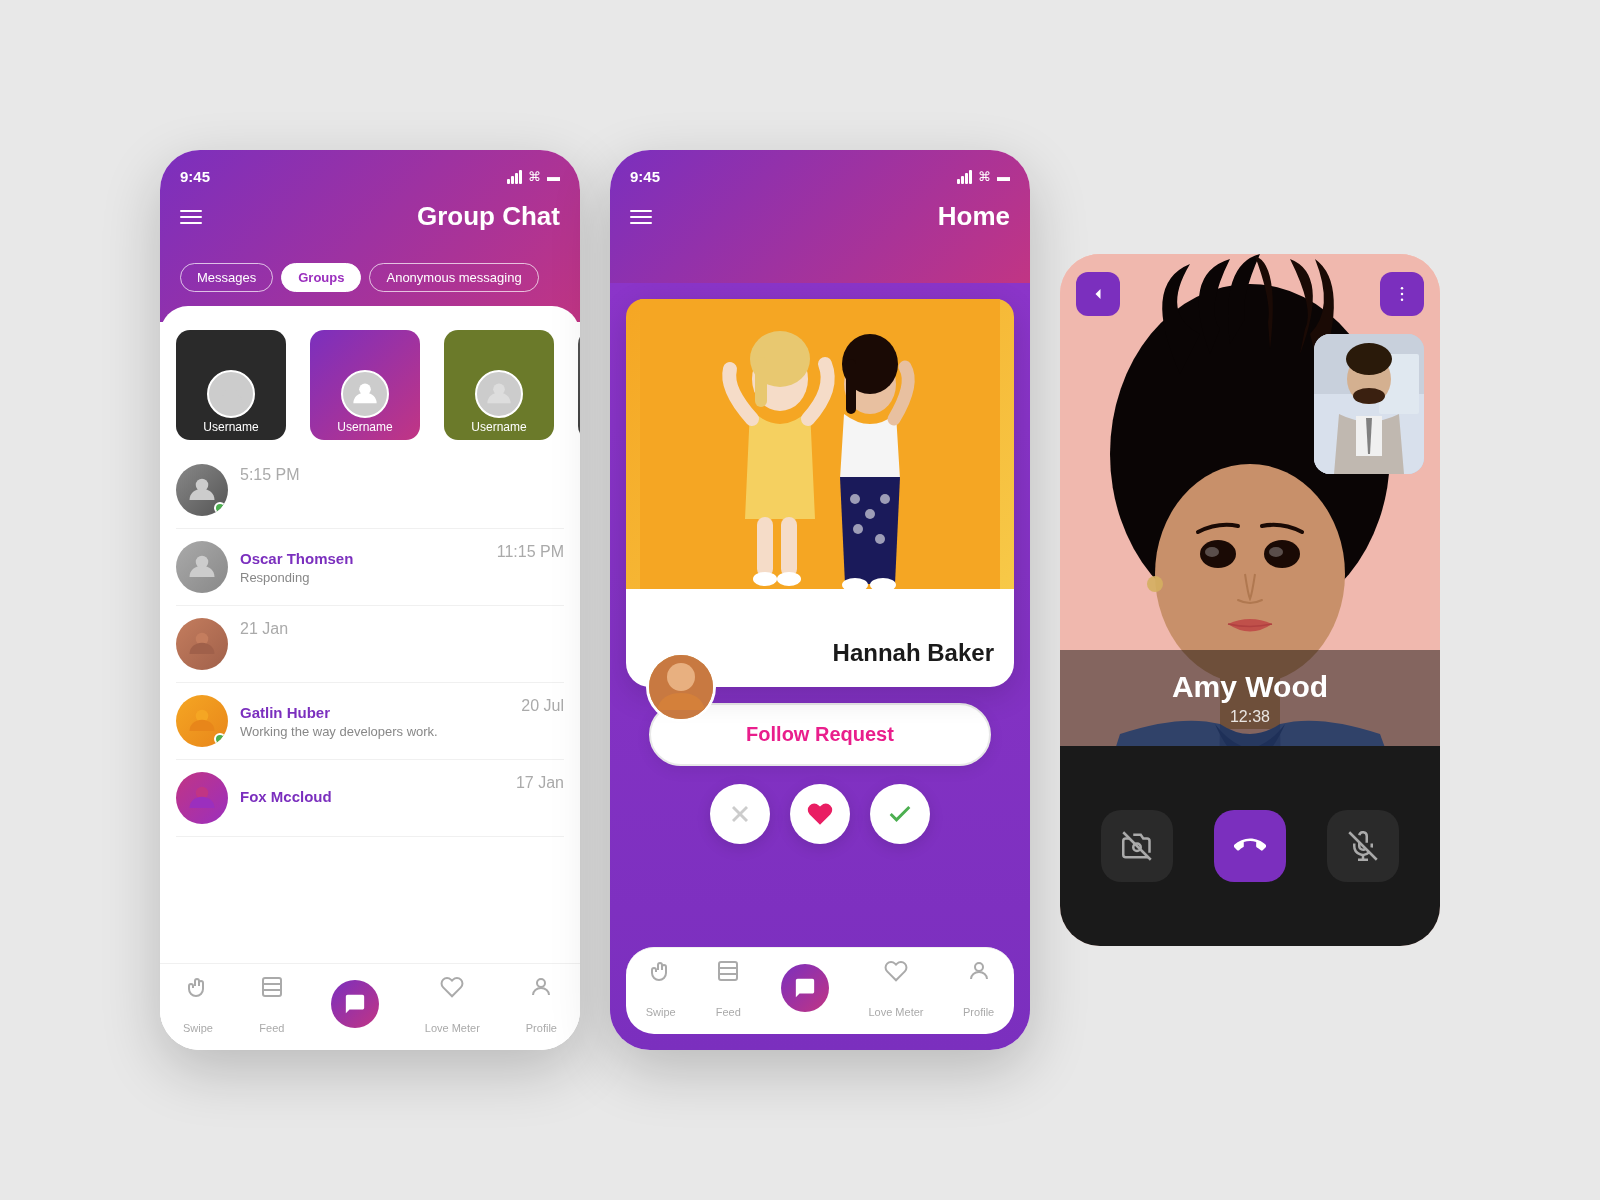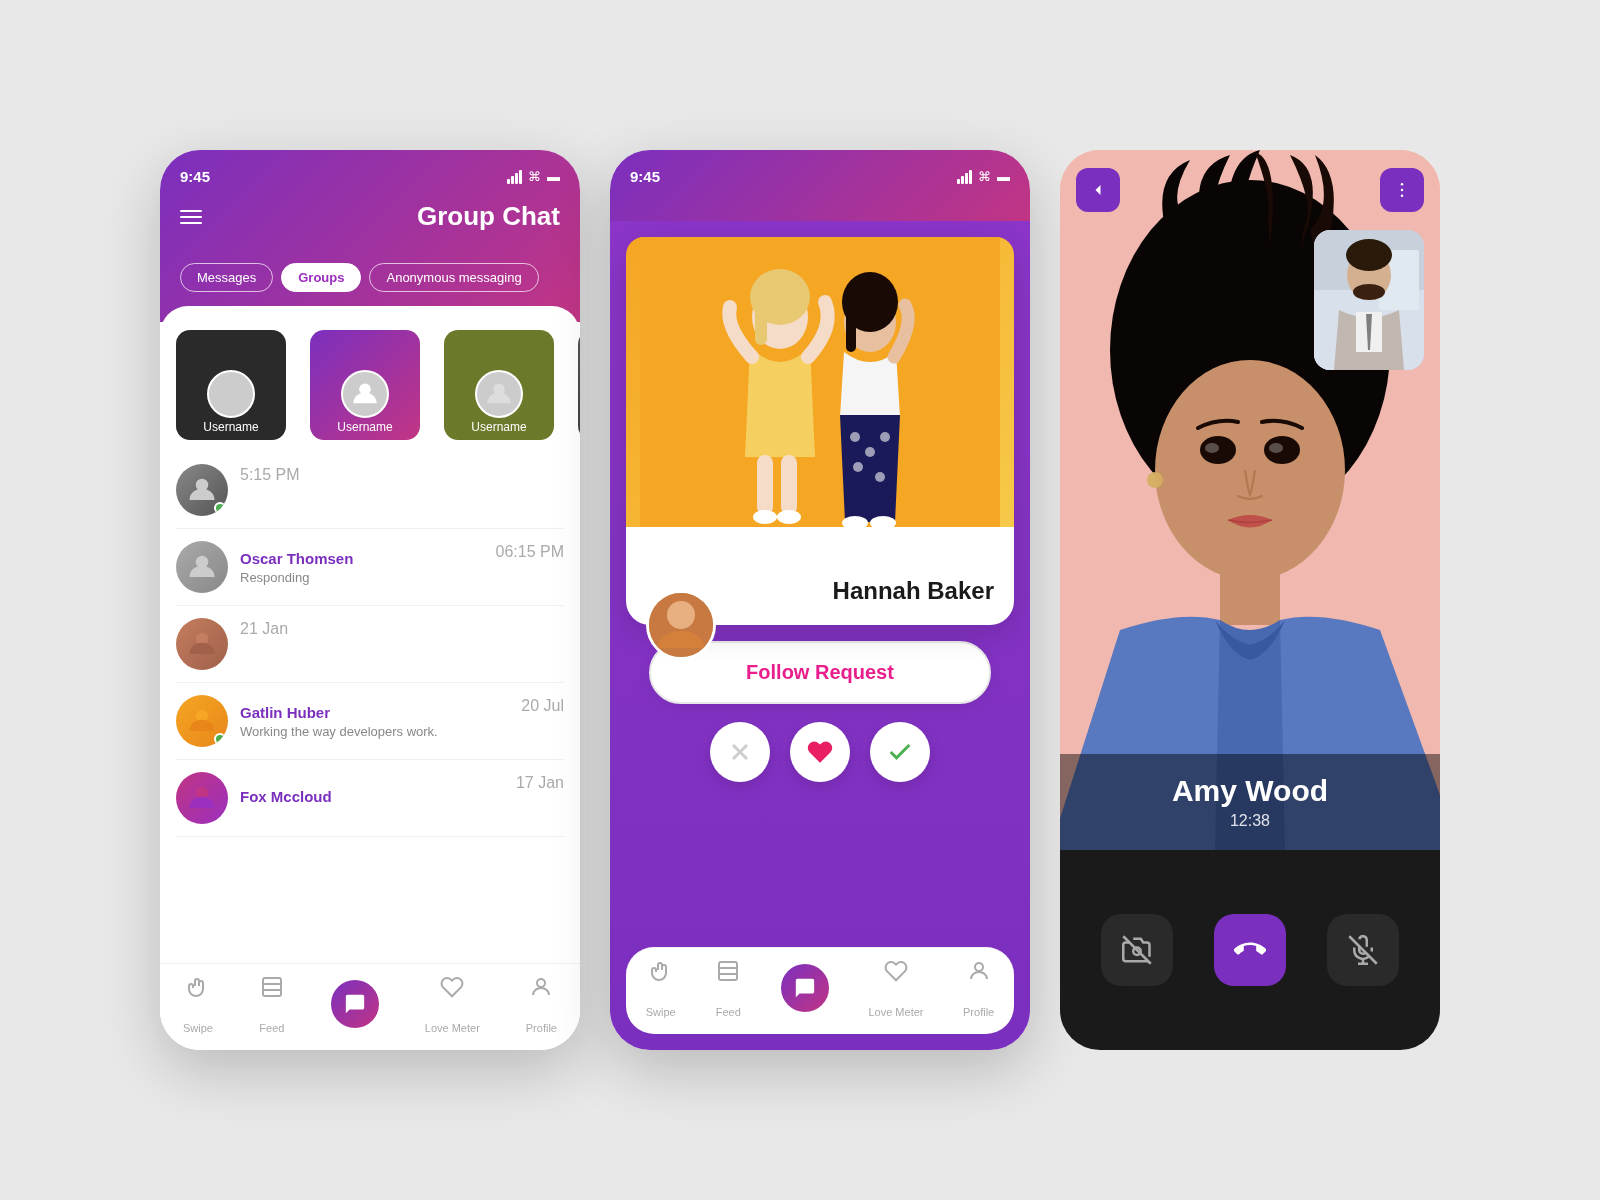--- a/index.html
+++ b/index.html
@@ -750,6 +750,14 @@
         <span class="wifi-icon">⌘</span>
         <span class="battery-icon">▬</span>
       </div>
+    </div>
+    <div class="header-title-row">
+      <div class="hamburger">
+        <span></span>
+          <span></span>
+          <span></span>
+      </div>
+      <span class="header-title">Home</span>
     </div>
   </div>
 

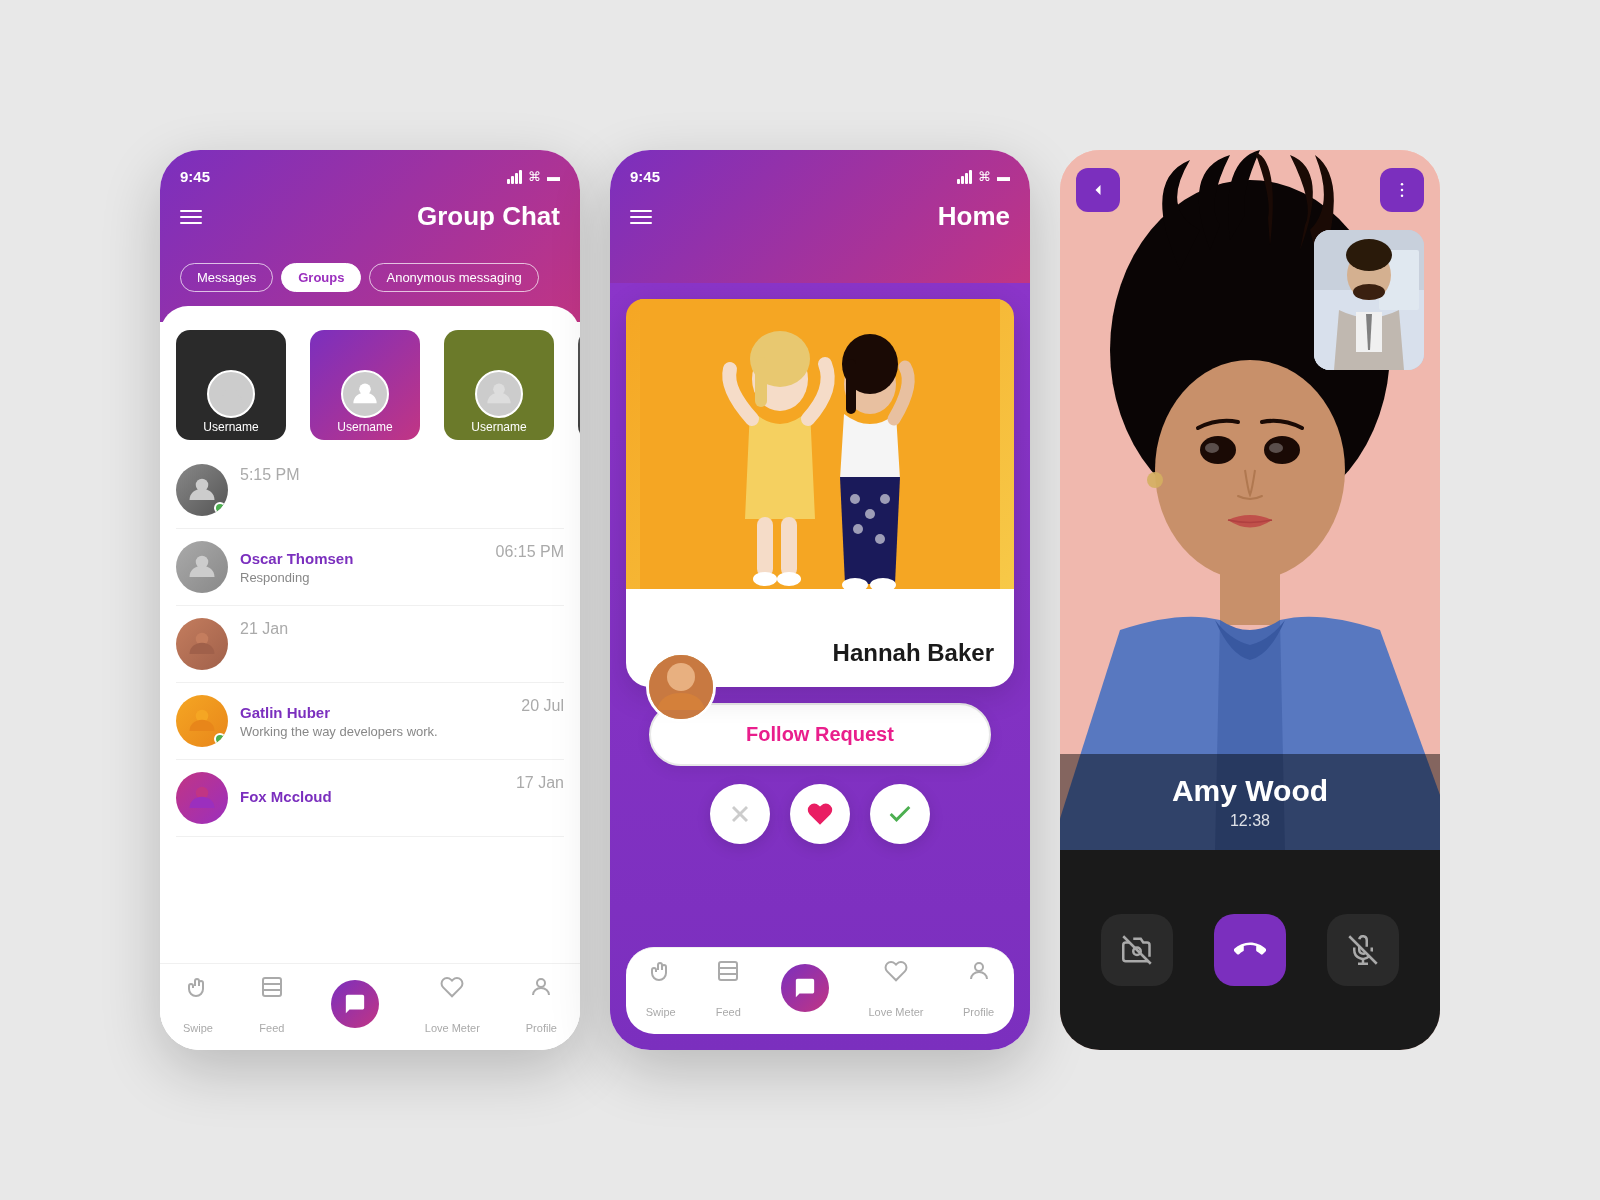--- a/index.html
+++ b/index.html
@@ -645,7 +645,7 @@
           <div class="chat-name">Oscar Thomsen</div>
           <div class="chat-preview">Responding</div>
         </div>
-        <div class="chat-time">06:15 PM</div>
+        <div class="chat-time">11:15 PM</div>
       </div>
 
       <div class="chat-item">

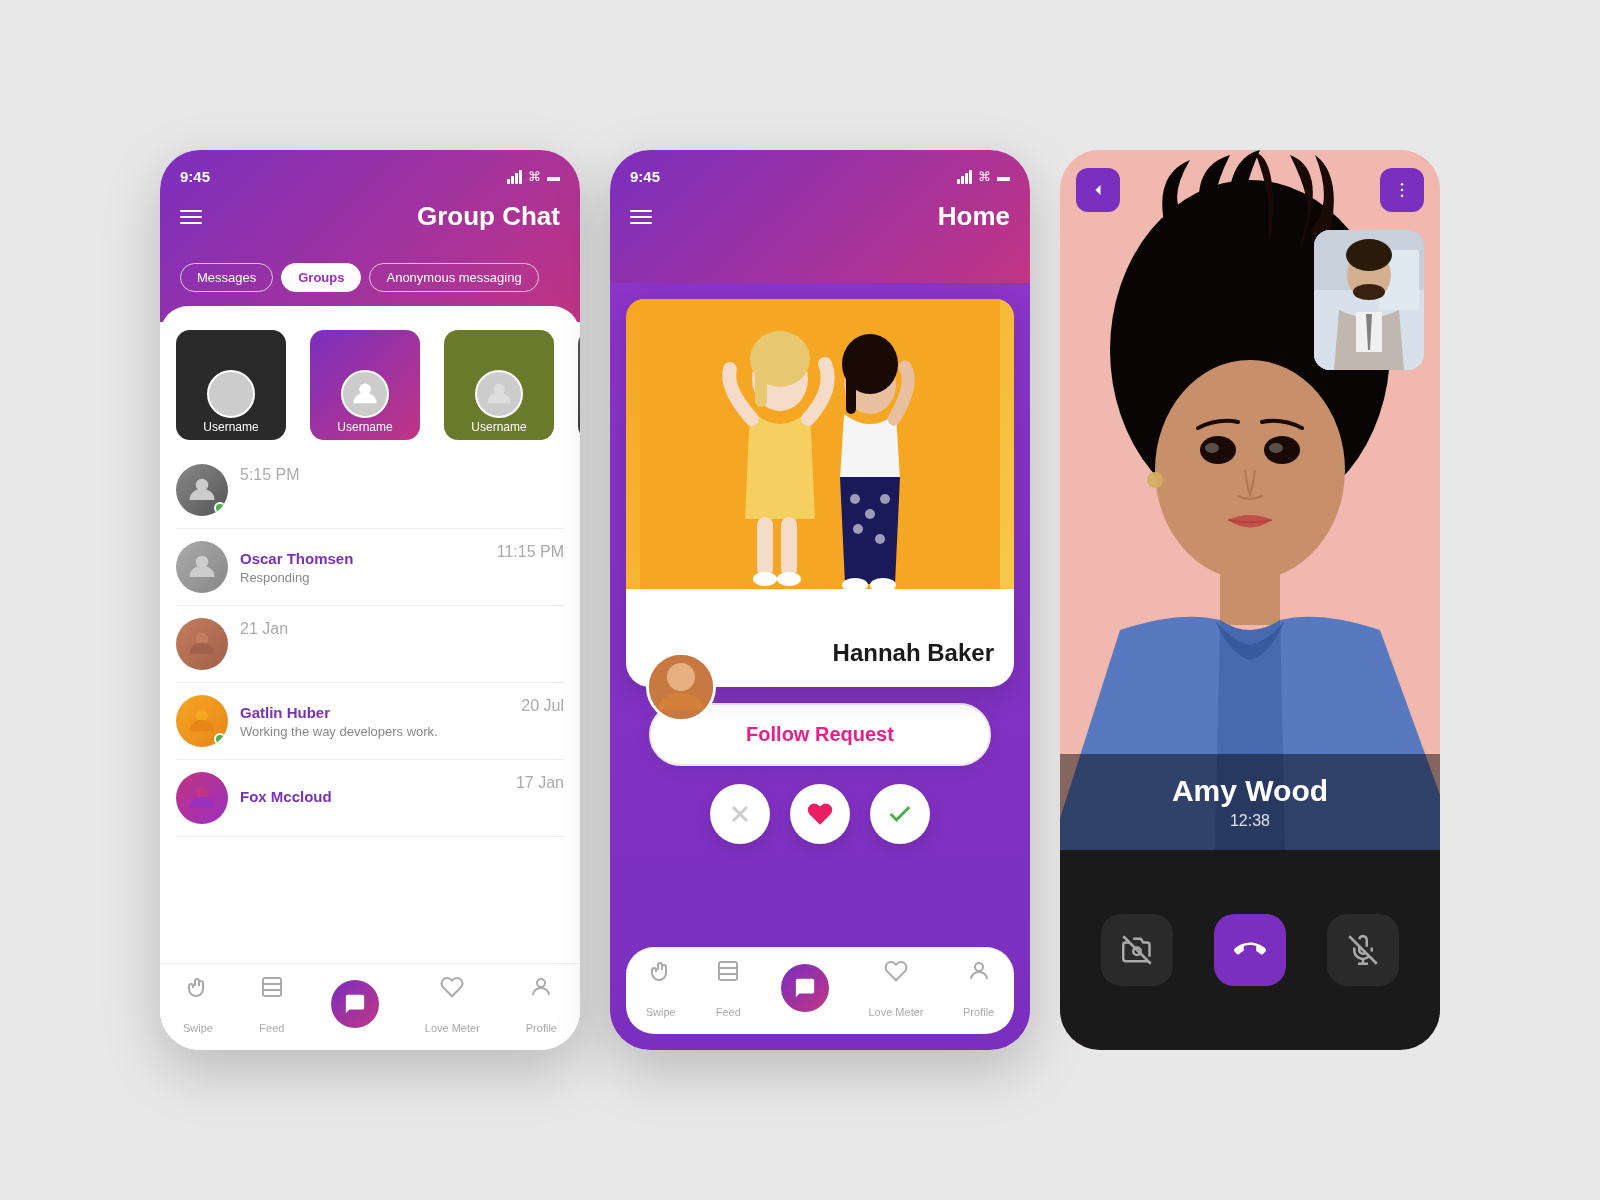--- a/index.html
+++ b/index.html
@@ -406,7 +406,7 @@
     
     .phone3 {
       width: 380px;
-      height: 900px;
+      height: 692px;
       display: flex;
       flex-direction: column;
       background: #f5c5bb;

